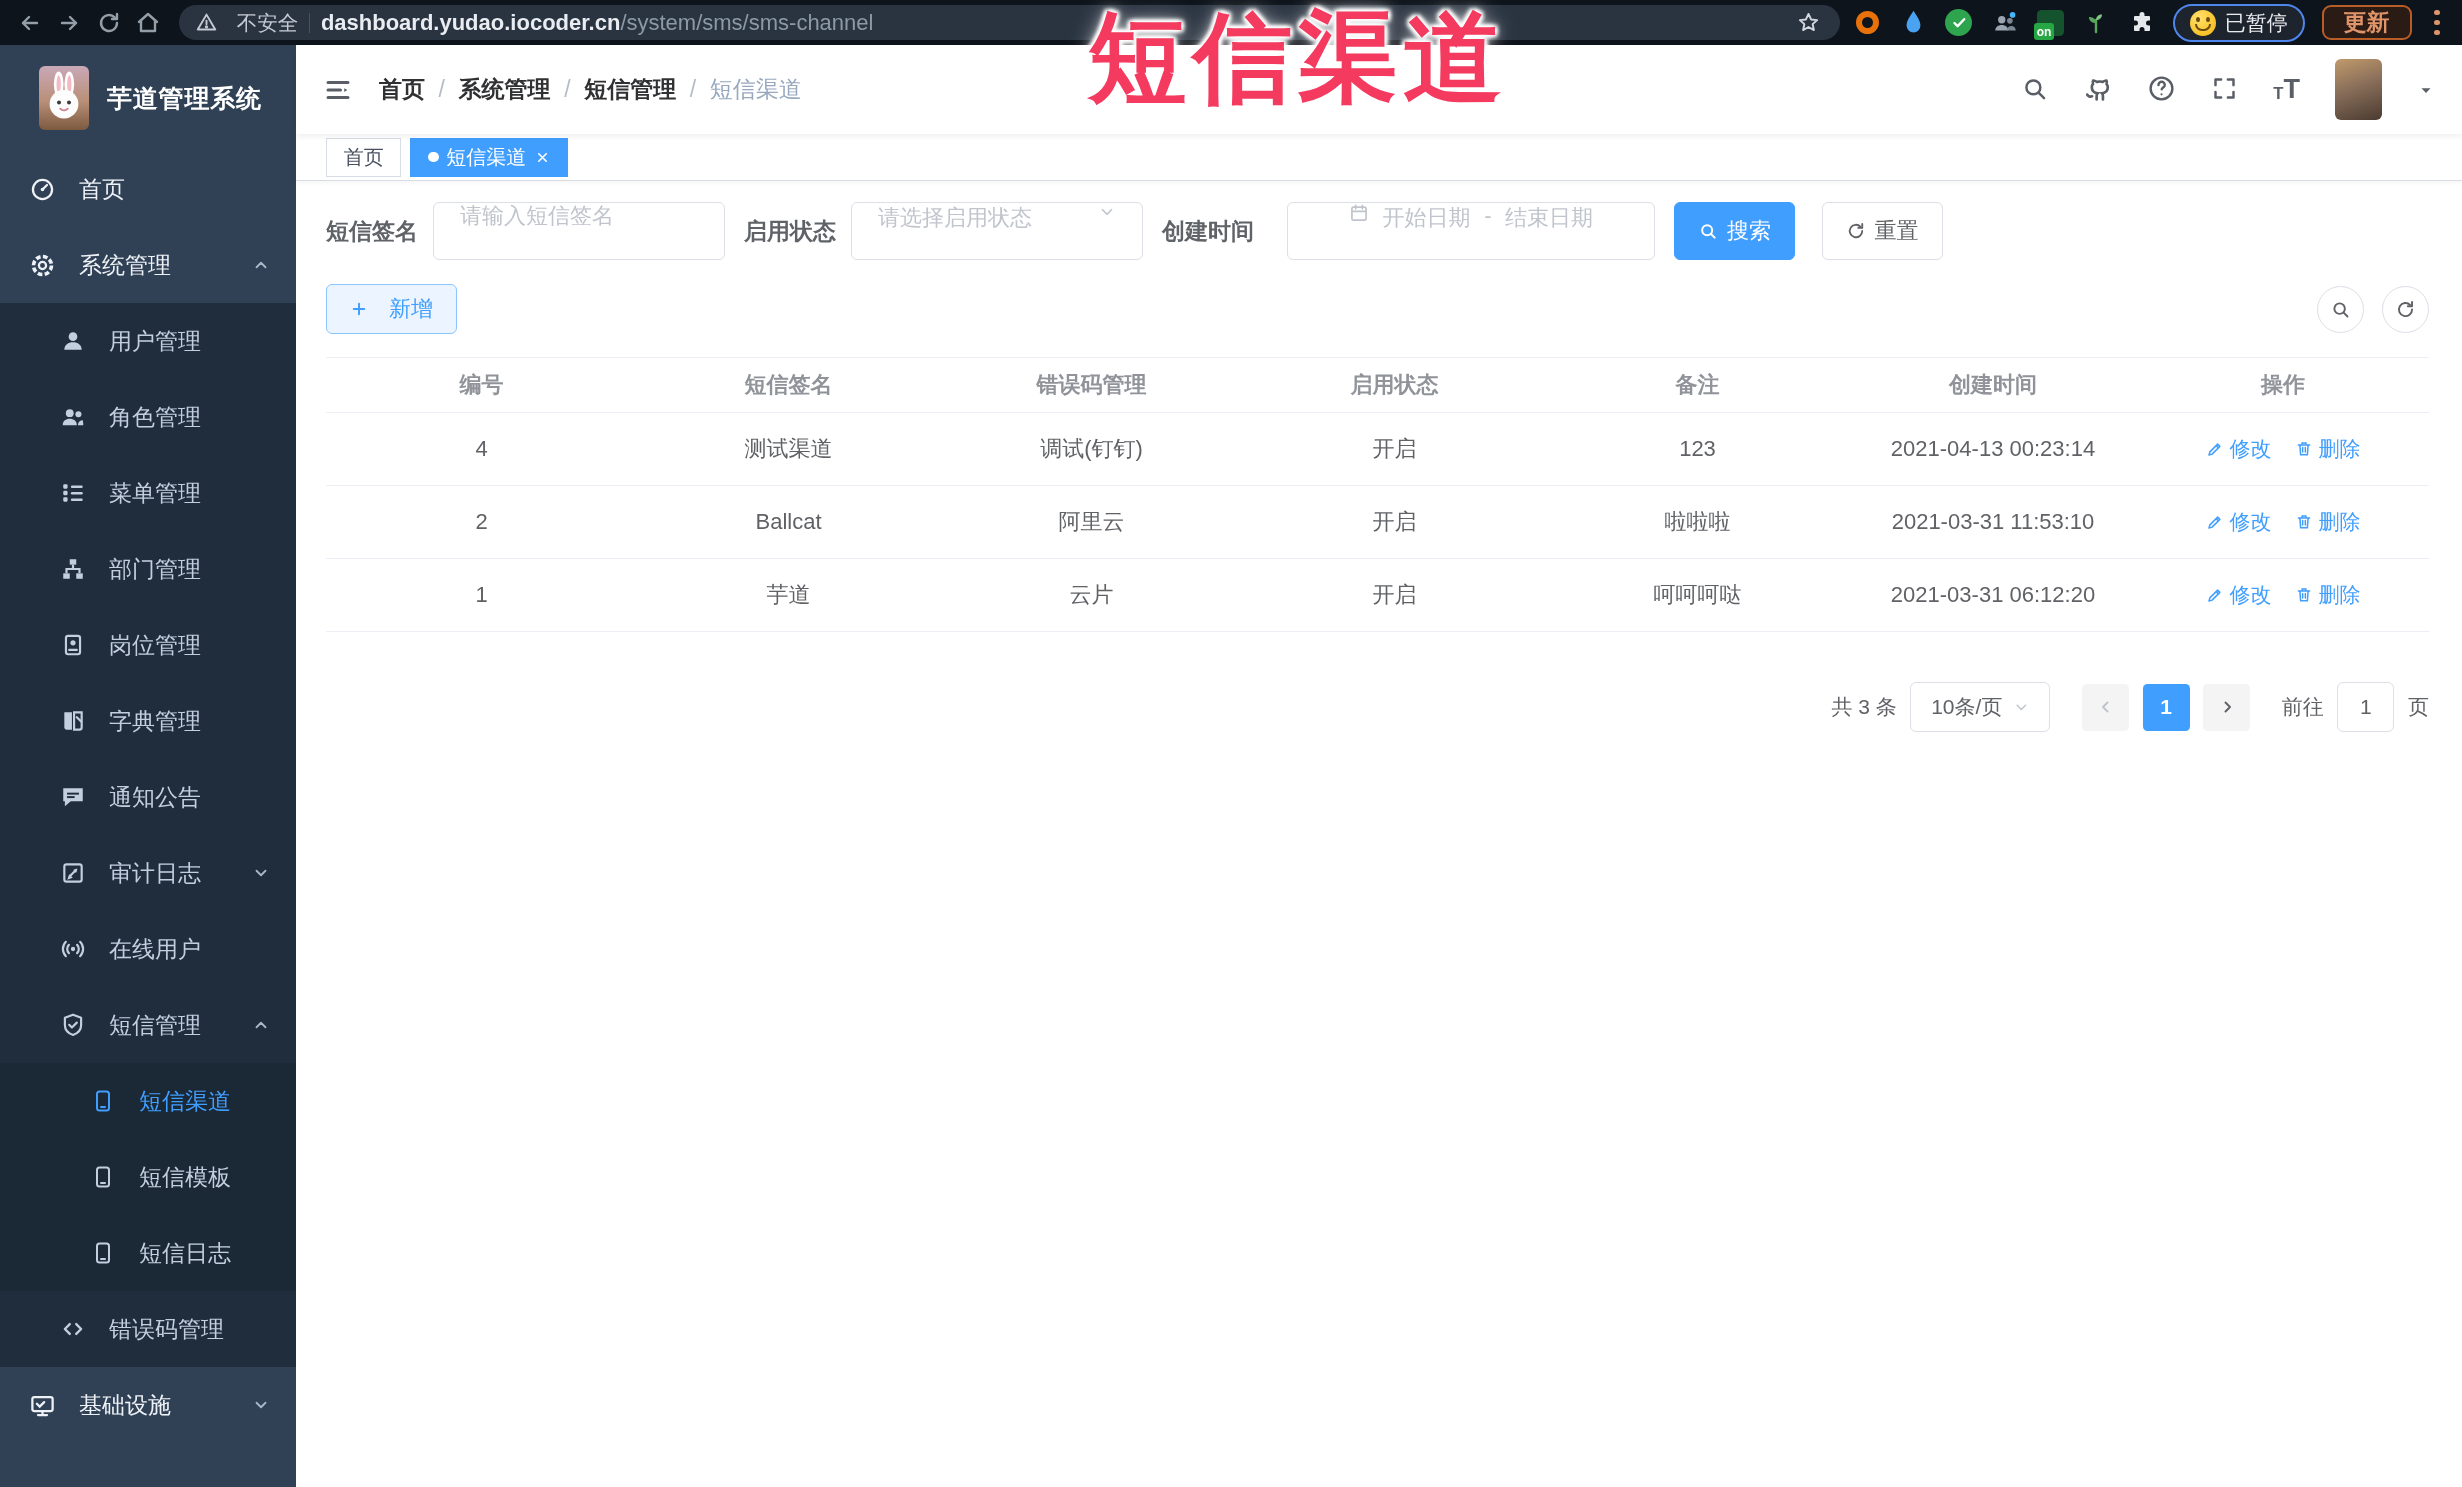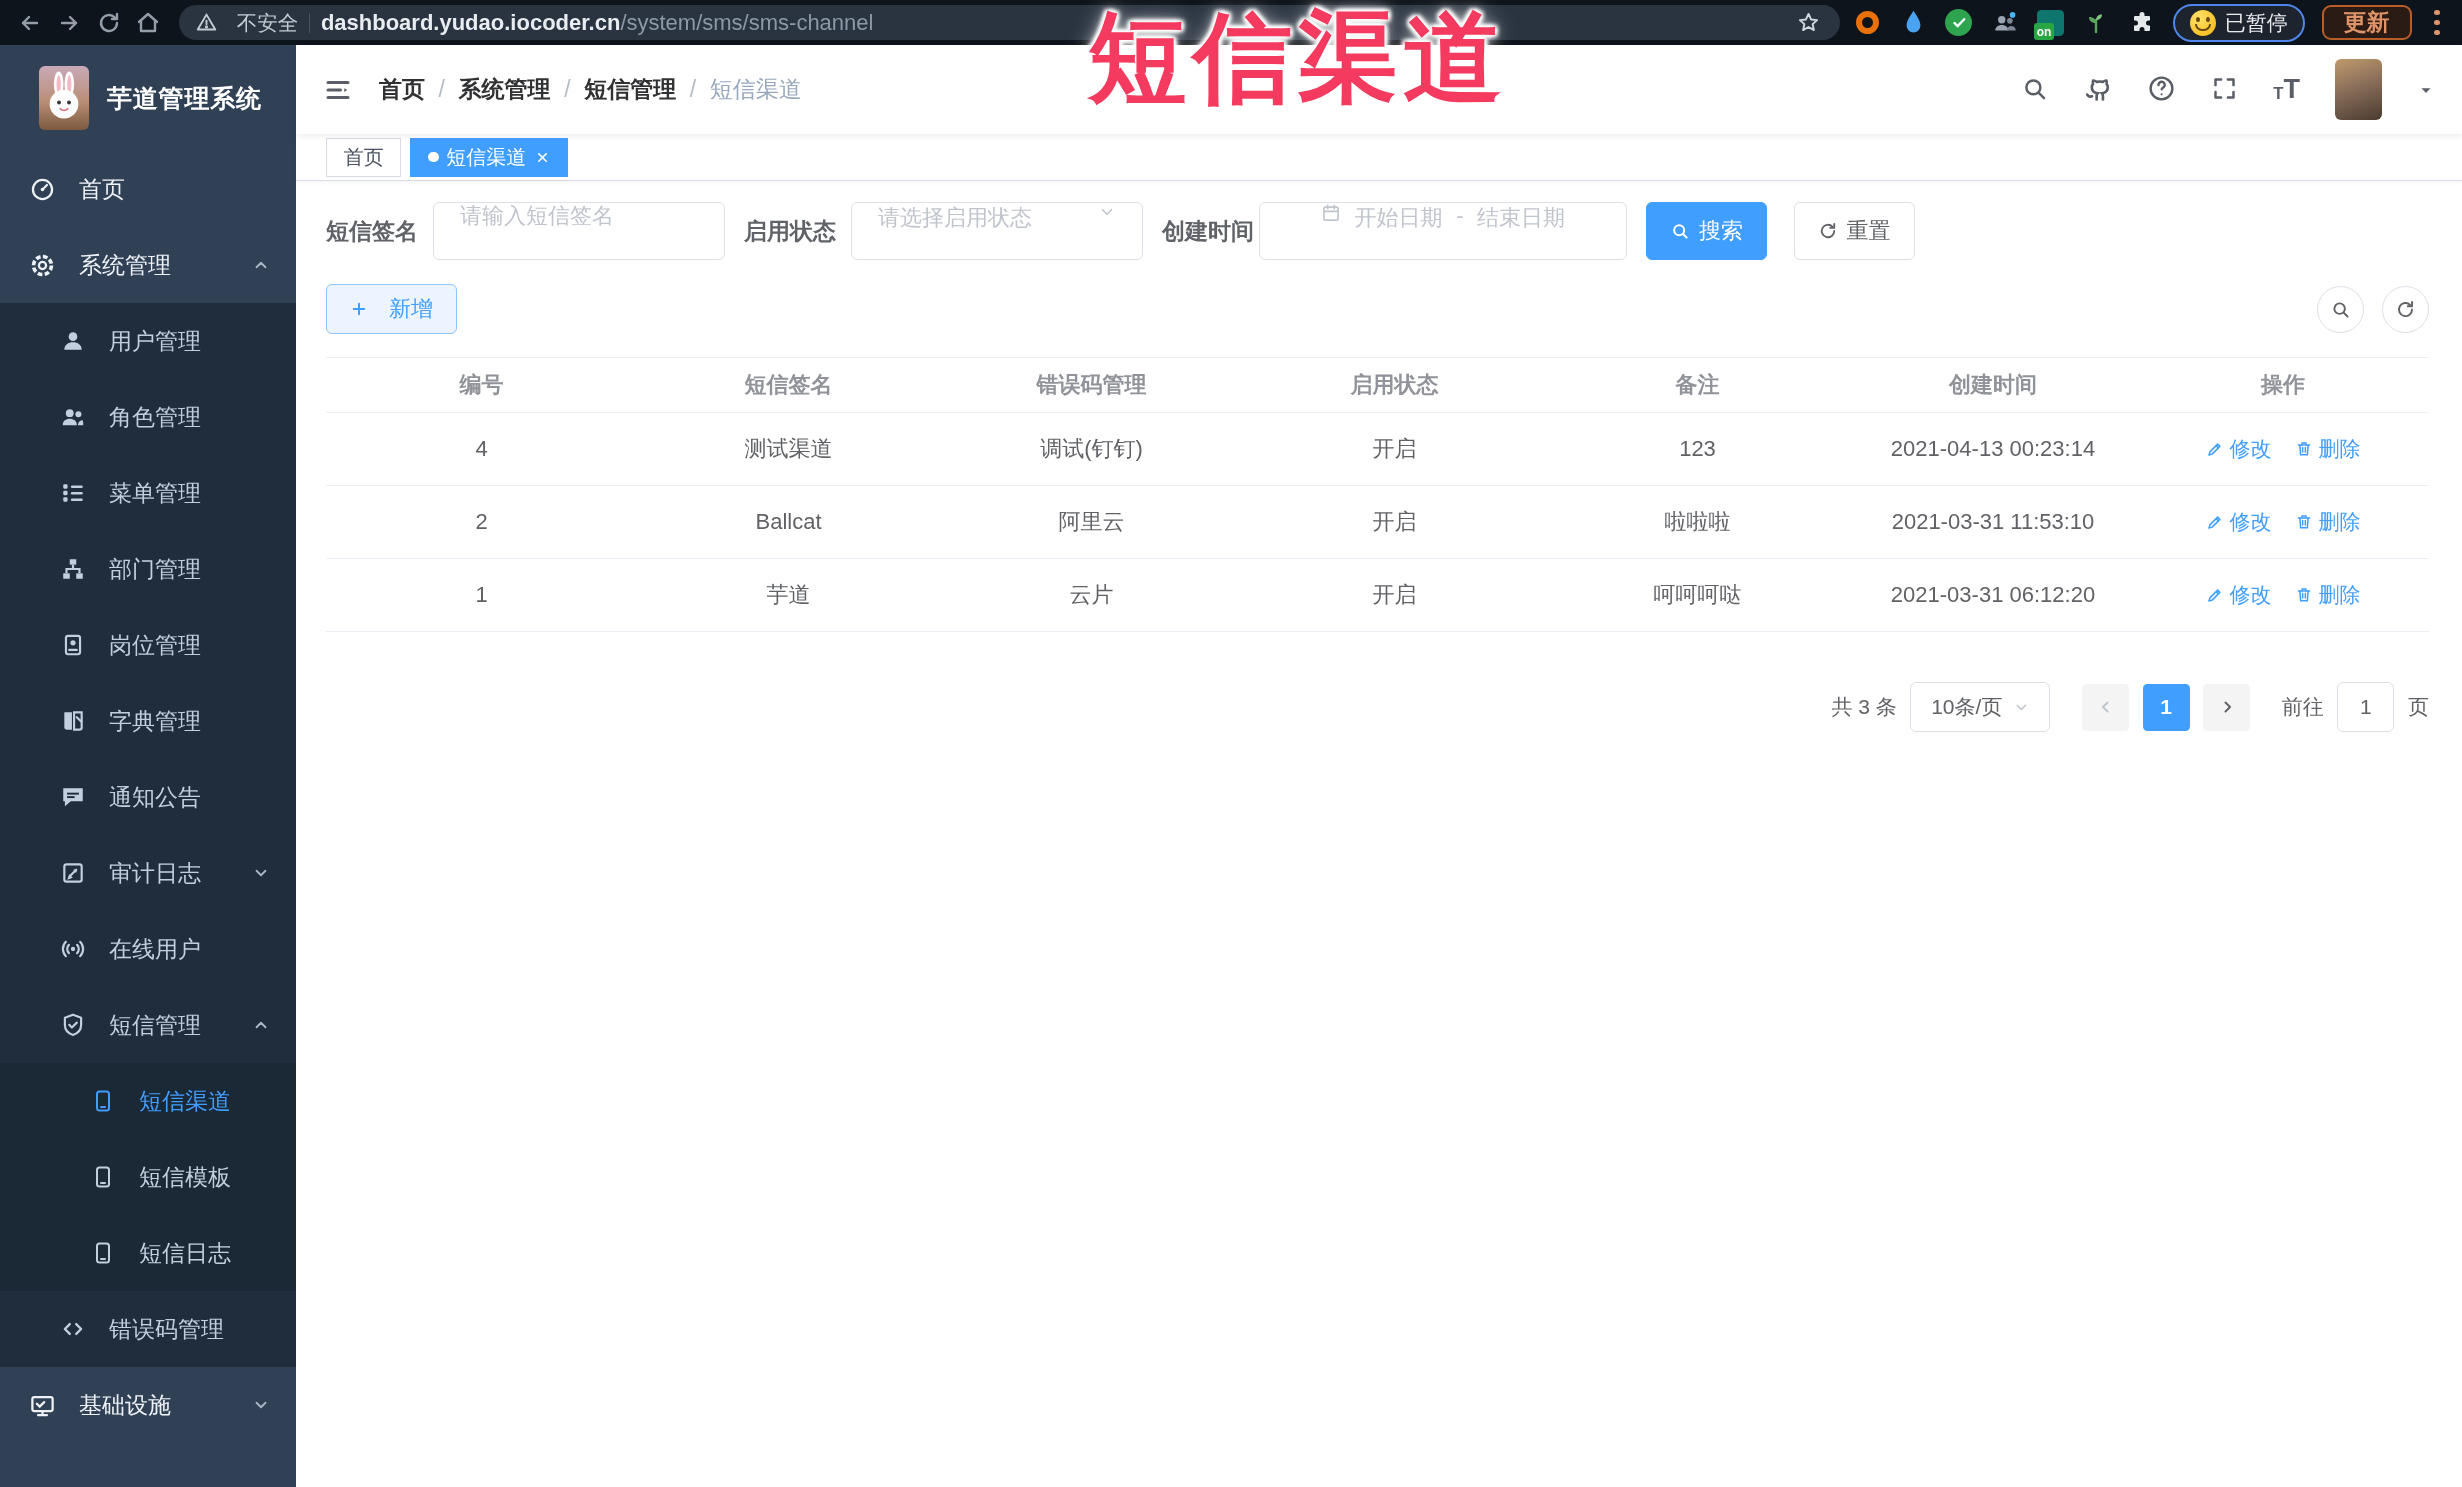--- a/index.html
+++ b/index.html
@@ -20,7 +20,7 @@
   .xicon{width:29px;height:29px;display:flex;align-items:center;justify-content:center;flex:0 0 auto;}
   .donut{width:23px;height:23px;border:6.8px solid #e8710a;border-radius:50%;}
   .gcheck{width:27px;height:27px;border-radius:50%;background:#2ea44f;display:flex;align-items:center;justify-content:center;}
-  .onbadge{position:relative;width:27px;height:26px;background:#0f766e;border-radius:4.5px;}
+  .onbadge{position:relative;width:27px;height:26px;background:#14532d;border-radius:4.5px;}
   .onbadge .tag{position:absolute;left:-3px;bottom:-4.5px;background:#27a744;color:#fff;font-size:12px;line-height:1;padding:2.3px 3px;border-radius:3px;font-weight:700;}
   .pill-paused{display:flex;align-items:center;gap:9px;height:38px;padding:0 15px;border:2.3px solid #4f86ec;border-radius:20.5px;background:#1d242d;color:#e8eaed;font-size:21px;}
   .emoji{width:26px;height:26px;border-radius:50%;background:radial-gradient(circle at 35% 30%,#ffe16b,#f5b50c);position:relative;flex:0 0 auto;}

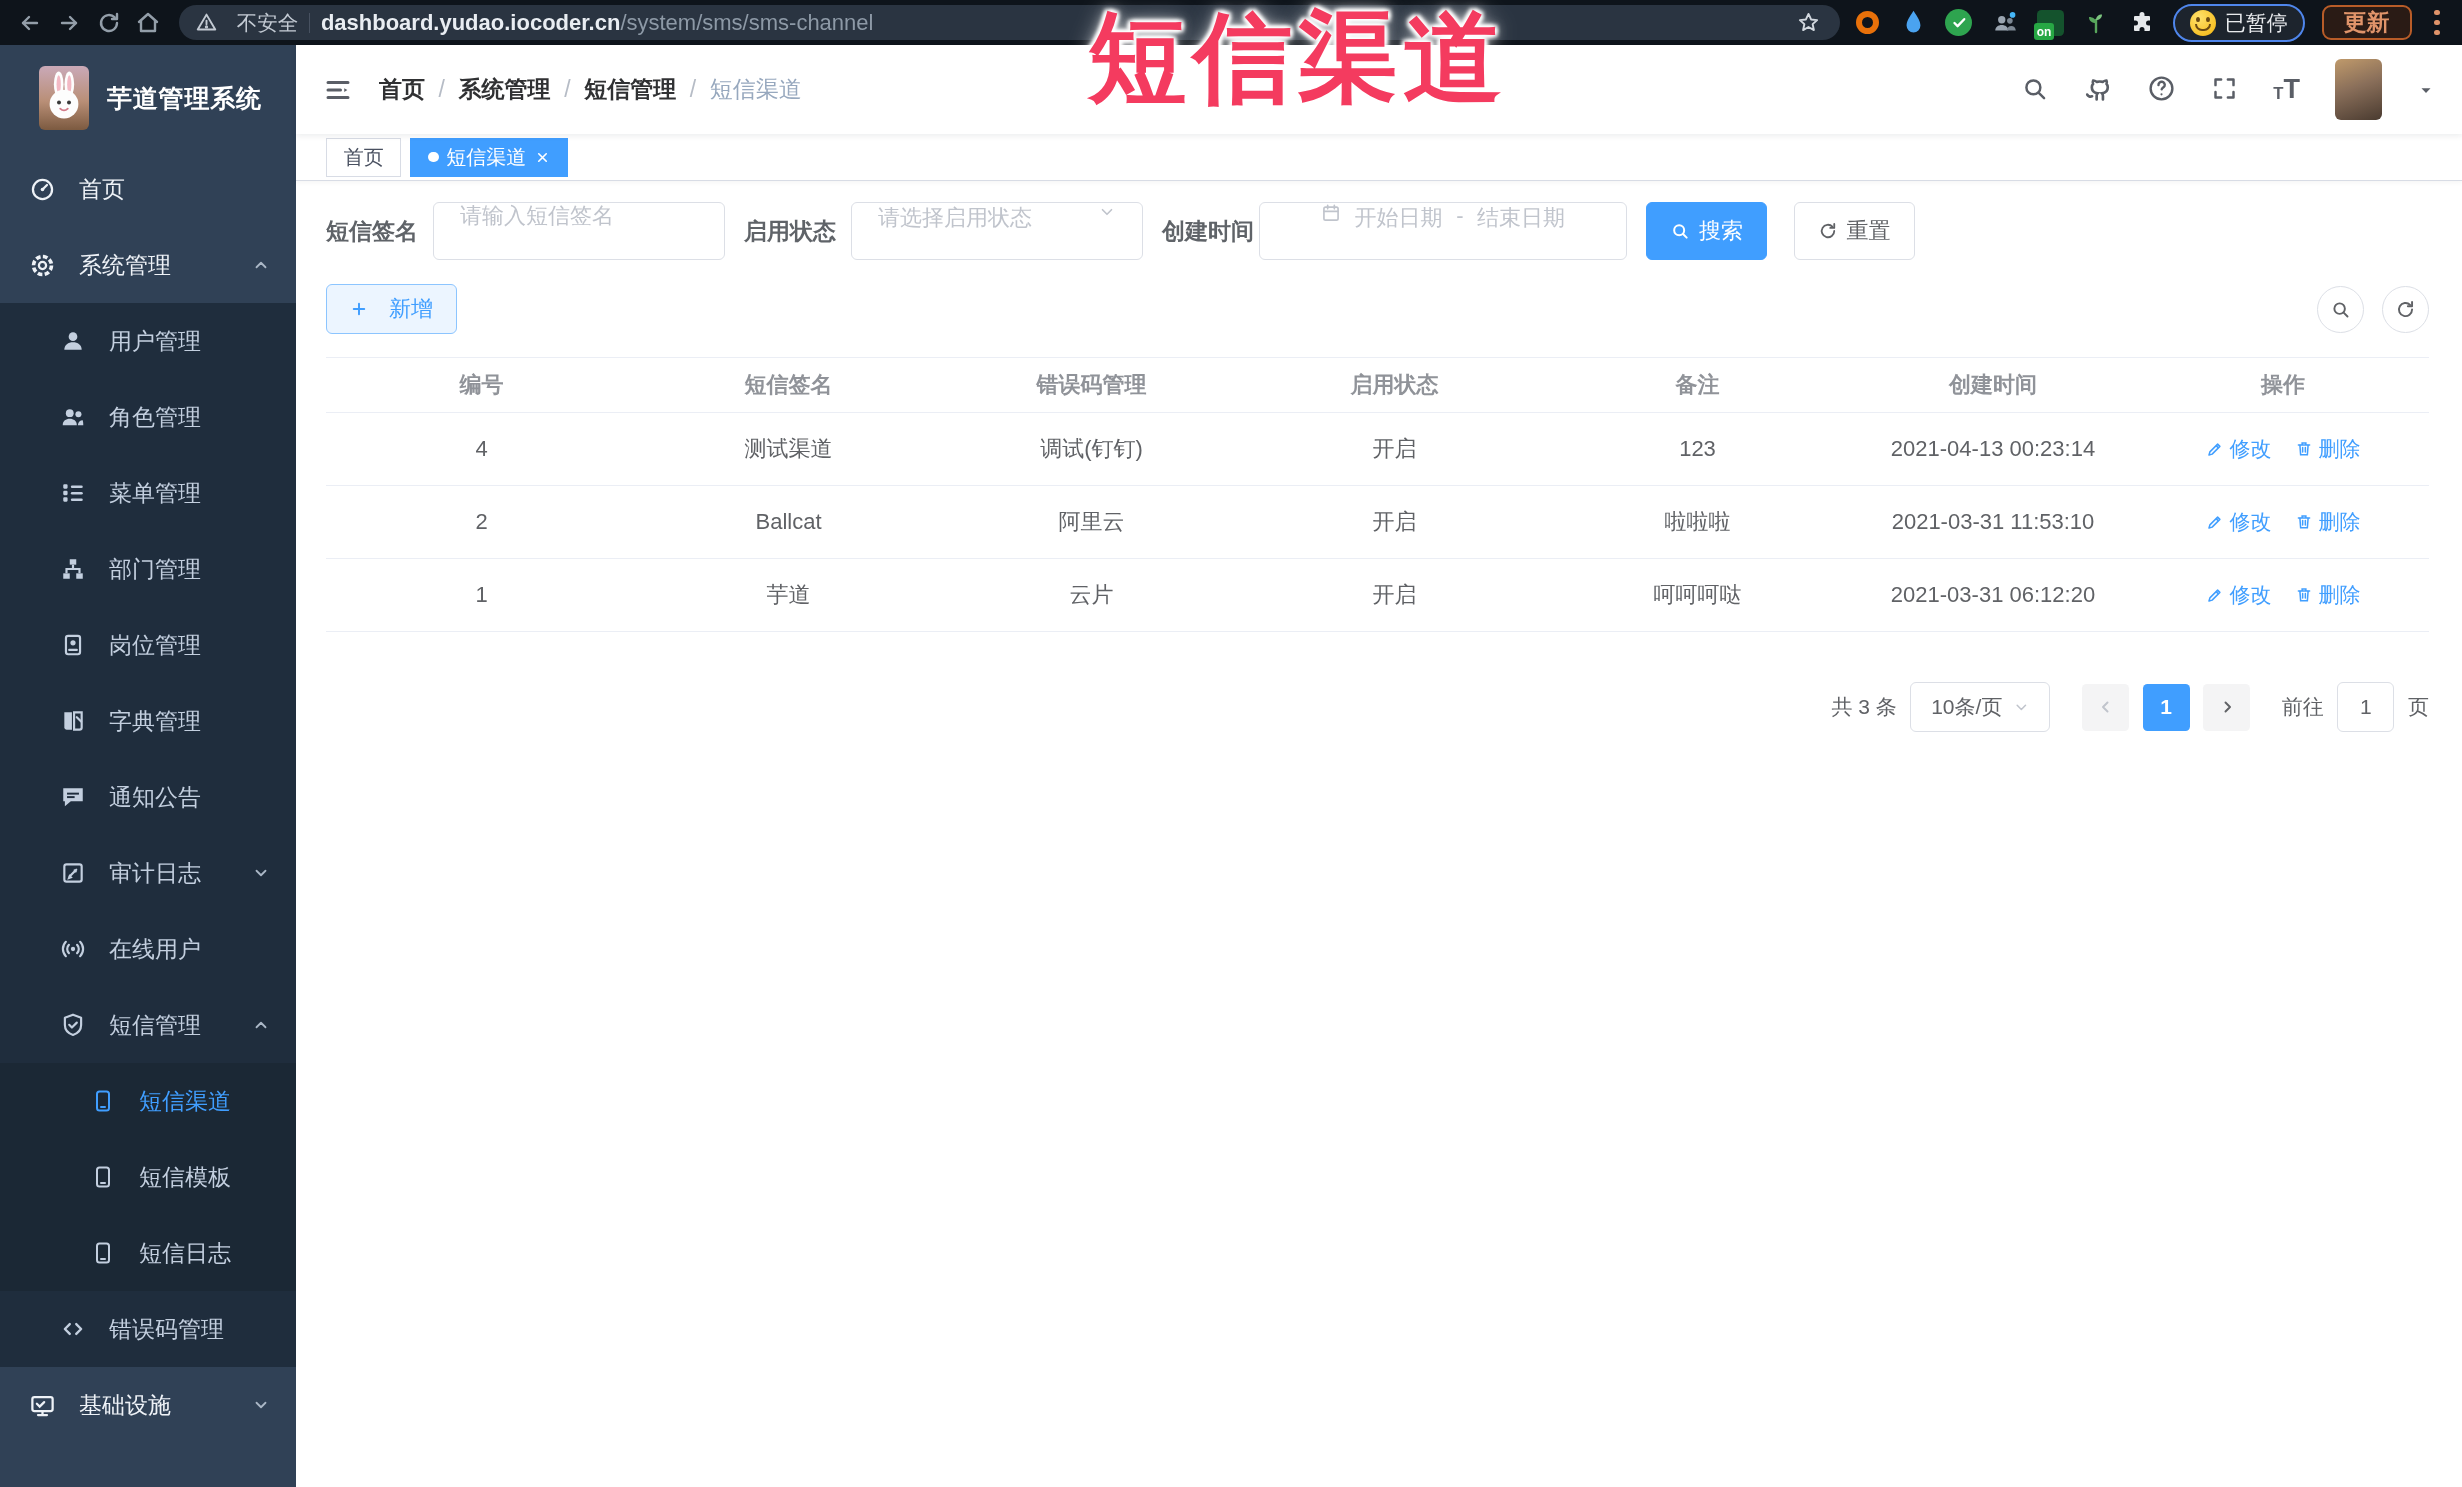--- a/index.html
+++ b/index.html
@@ -79,7 +79,7 @@
   .finput input::placeholder{color:#c0c4cc;}
   .w-input{width:292px;margin-left:15px;}
   .w-select{width:292px;margin-left:15px;justify-content:space-between;}
-  .w-date{width:368px;margin-left:5px;gap:13.6px;justify-content:center;}
+  .w-date{width:368px;margin-left:33px;gap:13.6px;justify-content:center;}
   .gap25{margin-left:19px;}
   .gap35{margin-left:26.5px;}
   .btn{height:58px;border-radius:6px;padding:0 23px;font-size:22px;display:inline-flex;align-items:center;gap:9px;border:1.5px solid transparent;cursor:pointer;flex:0 0 auto;}

